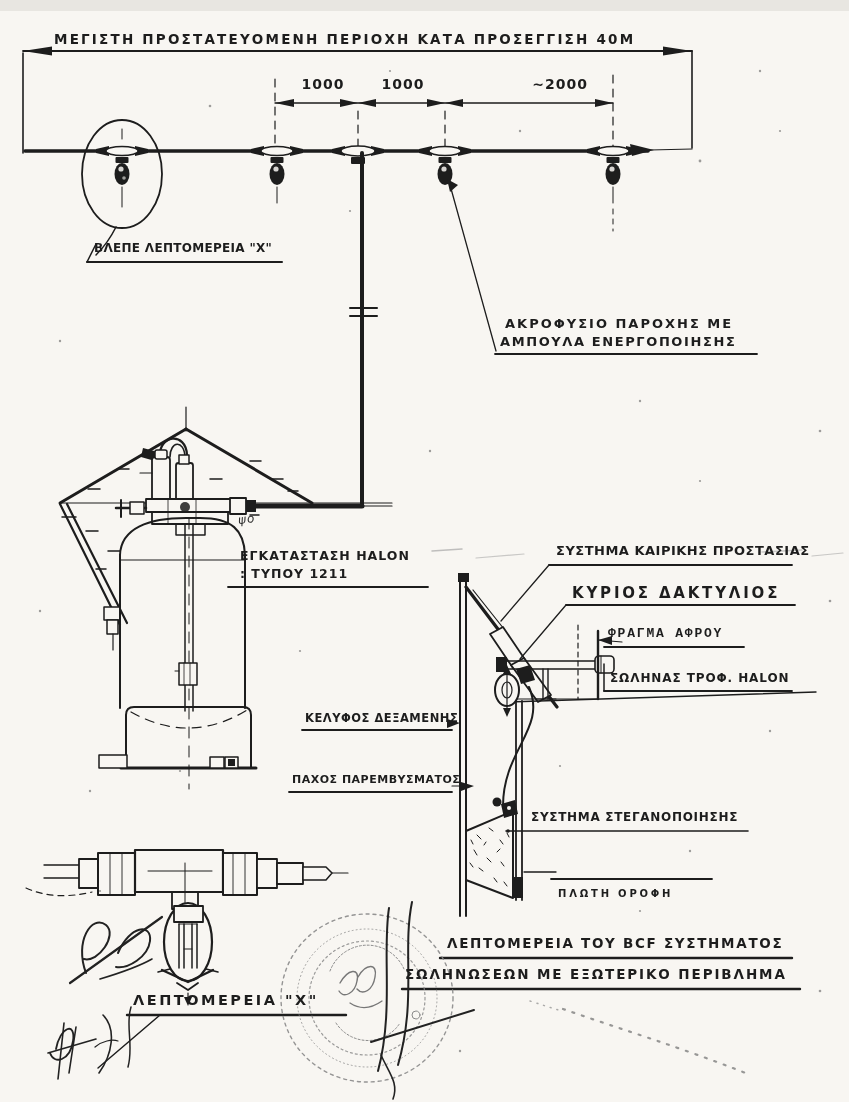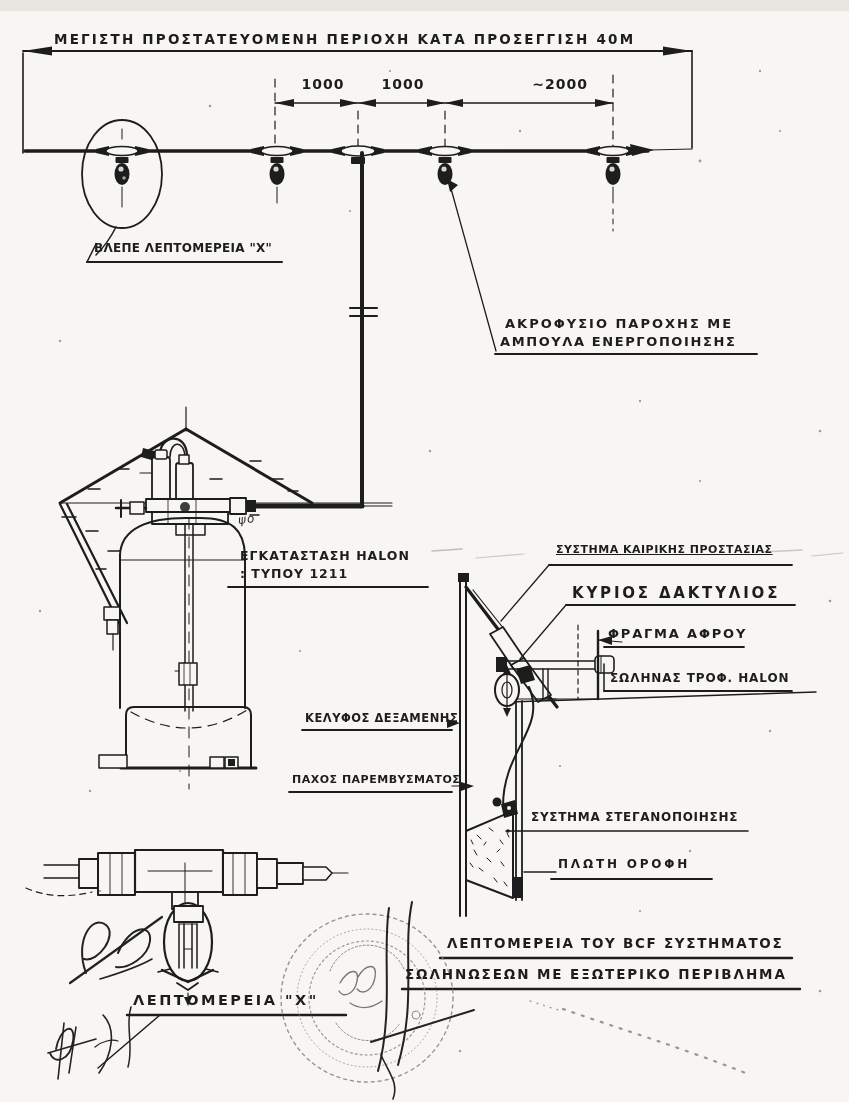--- a/index.html
+++ b/index.html
@@ -421,7 +421,7 @@
 <div class="lbl" style="left:240px;top:538px;font-size:12.5px;letter-spacing:1px;">ΕΓΚΑΤΑΣΤΑΣΗ HALON</div>
 <div class="lbl" style="left:240px;top:556px;font-size:12.5px;letter-spacing:1px;">: ΤΥΠΟΥ 1211</div>
 
-<div class="lbl" style="left:556px;top:533px;font-size:11px;letter-spacing:0.5px;text-decoration:underline;">ΣΥΣΤΗΜΑ ΚΑΙΡΙΚΗΣ ΠΡΟΣΤΑΣΙΑΣ</div>
+<div class="lbl" style="left:556px;top:533px;font-size:13px;letter-spacing:0.5px;">ΣΥΣΤΗΜΑ ΚΑΙΡΙΚΗΣ ΠΡΟΣΤΑΣΙΑΣ</div>
 
 <div class="lbl" style="left:572px;top:574px;font-size:15px;letter-spacing:2.8px;">ΚΥΡΙΟΣ ΔΑΚΤΥΛΙΟΣ</div>
 

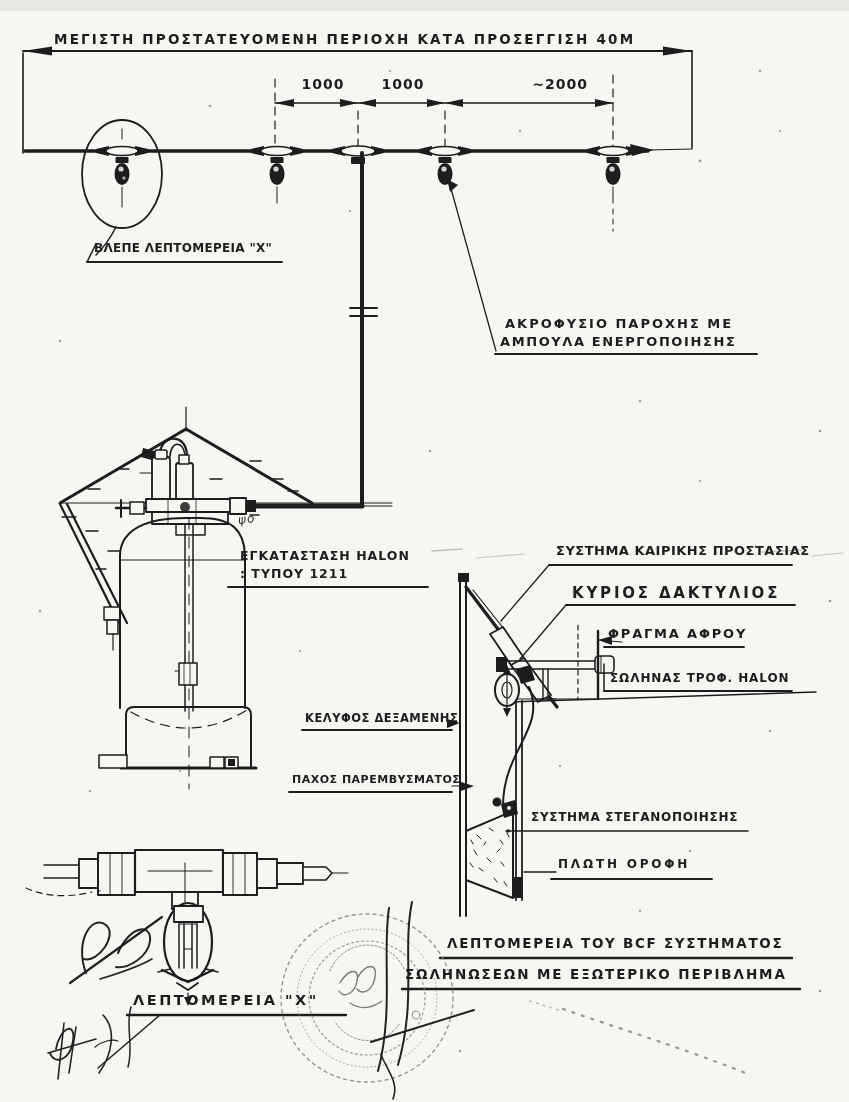--- a/index.html
+++ b/index.html
@@ -425,7 +425,7 @@
 
 <div class="lbl" style="left:572px;top:574px;font-size:15px;letter-spacing:2.8px;">ΚΥΡΙΟΣ ΔΑΚΤΥΛΙΟΣ</div>
 
-<div class="lbl" style="left:608px;top:616px;font-size:13px;letter-spacing:1.8px;">ΦΡΑΓΜΑ ΑΦΡΟΥ</div>
+<div class="lbl" style="left:608px;top:616px;font-size:13px;letter-spacing:1.8px;font-family:Liberation Mono, monospace;">ΦΡΑΓΜΑ ΑΦΡΟΥ</div>
 
 <div class="lbl" style="left:610px;top:661px;font-size:12px;letter-spacing:0.9px;">ΣΩΛΗΝΑΣ ΤΡΟΦ. HALON</div>
 

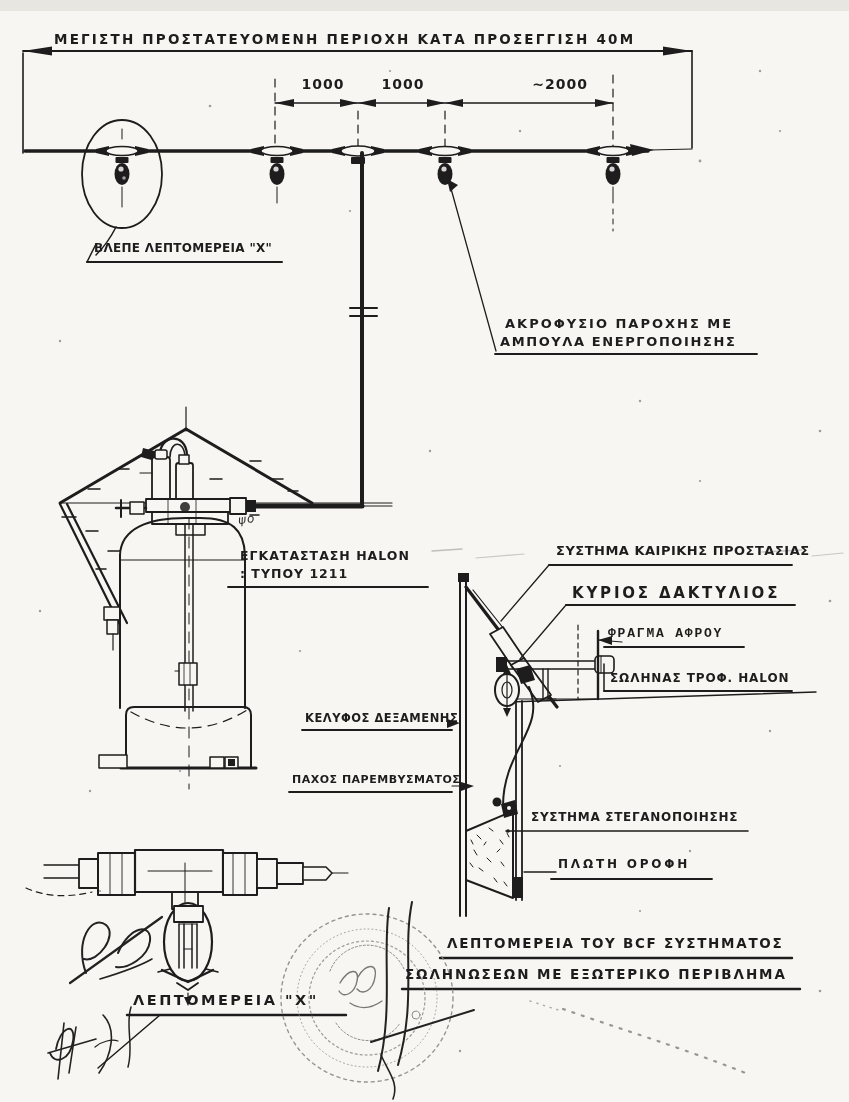--- a/index.html
+++ b/index.html
@@ -435,7 +435,7 @@
 
 <div class="lbl" style="left:531px;top:800px;font-size:12px;letter-spacing:0.7px;">ΣΥΣΤΗΜΑ ΣΤΕΓΑΝΟΠΟΙΗΣΗΣ</div>
 
-<div class="lbl" style="left:558px;top:847px;font-size:12px;letter-spacing:2.8px;">ΠΛΩΤΗ ΟΡΟΦΗ</div>
+<div class="lbl" style="left:558px;top:877px;font-size:10px;letter-spacing:2.8px;">ΠΛΩΤΗ ΟΡΟΦΗ</div>
 
 <div class="lbl" style="left:405px;top:956px;font-size:13.5px;letter-spacing:1.9px;">ΣΩΛΗΝΩΣΕΩΝ ΜΕ ΕΞΩΤΕΡΙΚΟ ΠΕΡΙΒΛΗΜΑ</div>
 <div class="lbl" style="left:447px;top:925px;font-size:13.5px;letter-spacing:1.7px;">ΛΕΠΤΟΜΕΡΕΙΑ ΤΟΥ BCF ΣΥΣΤΗΜΑΤΟΣ</div>

